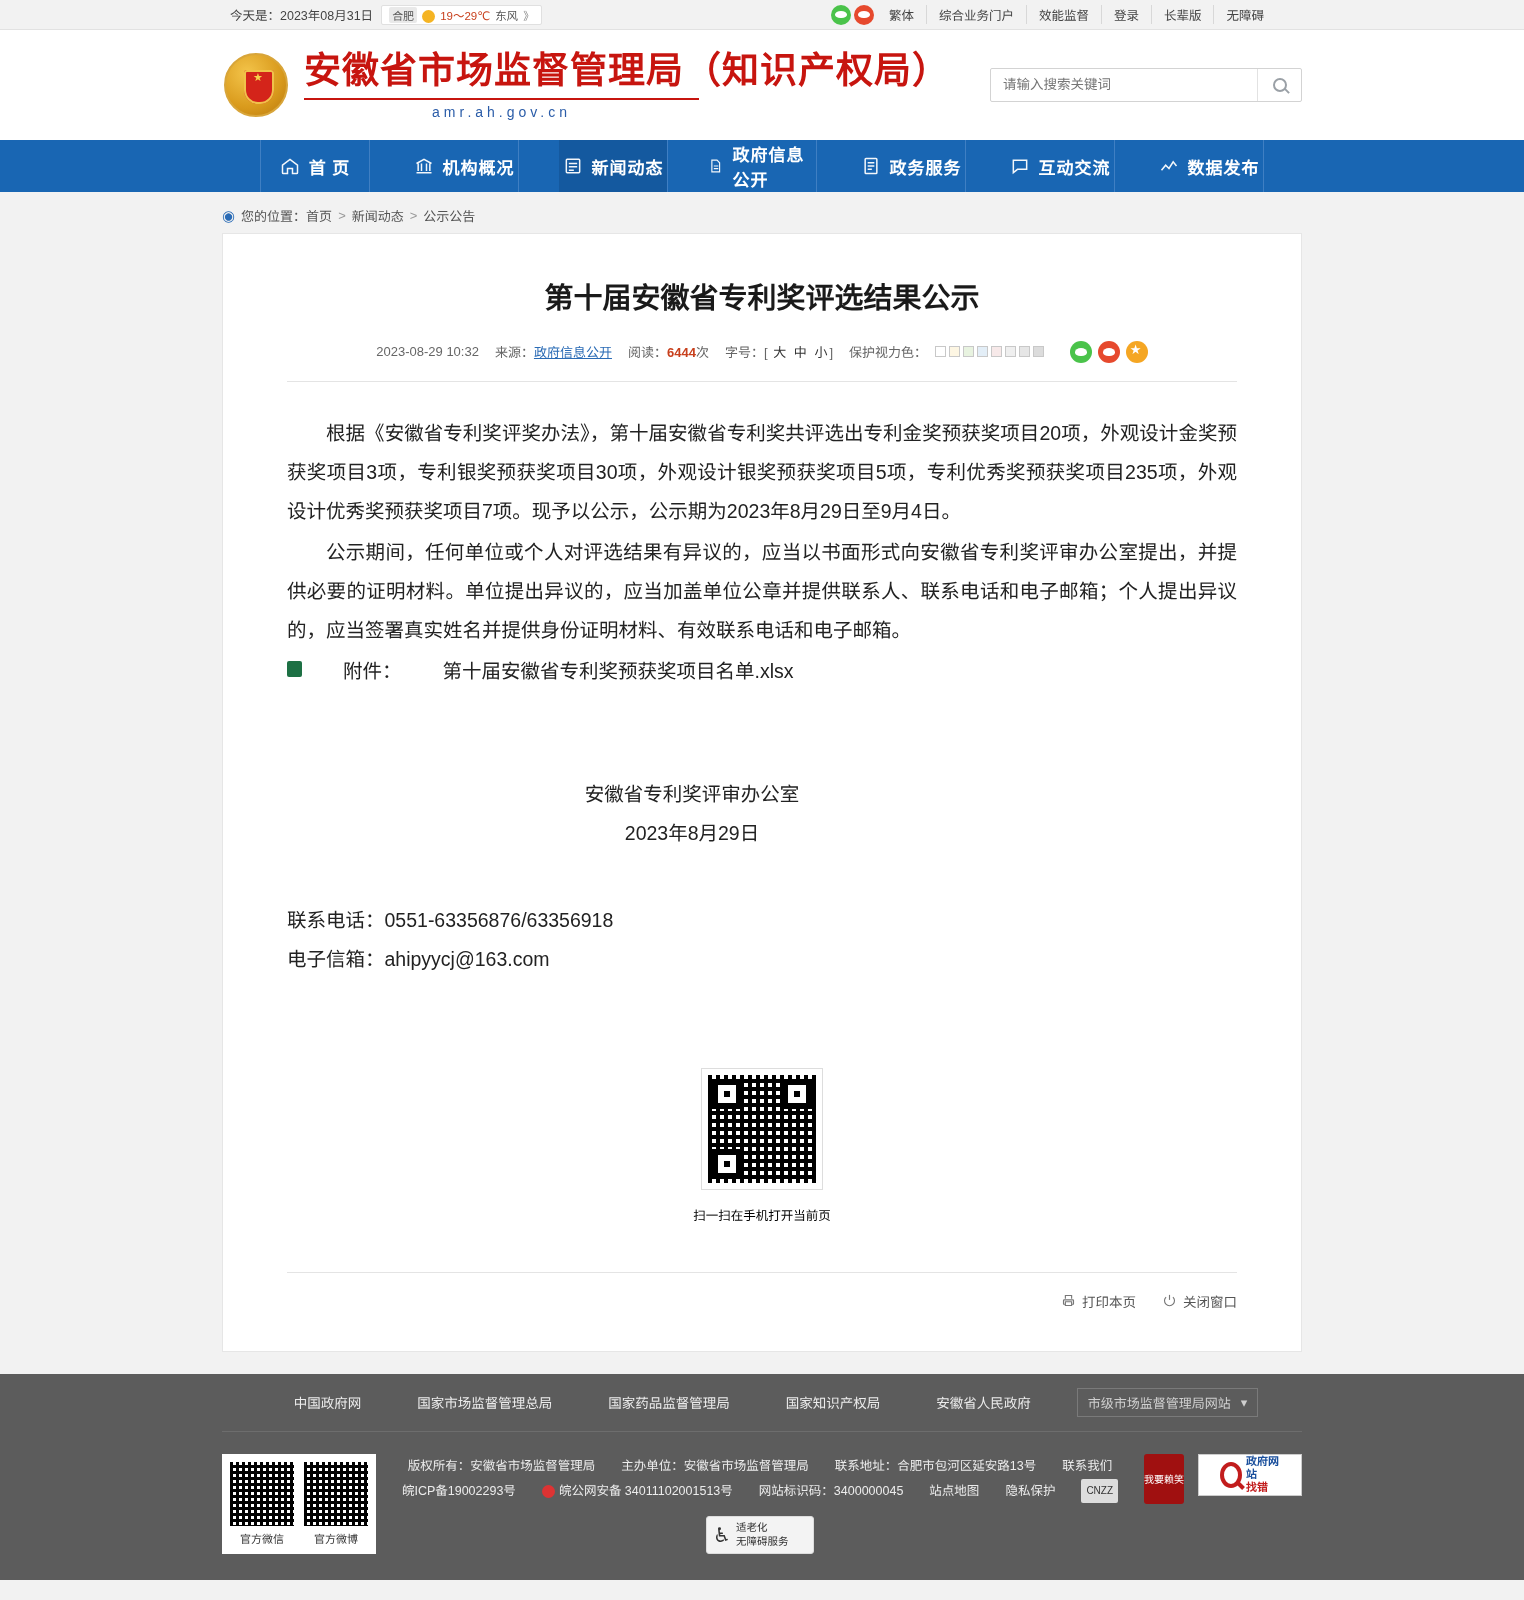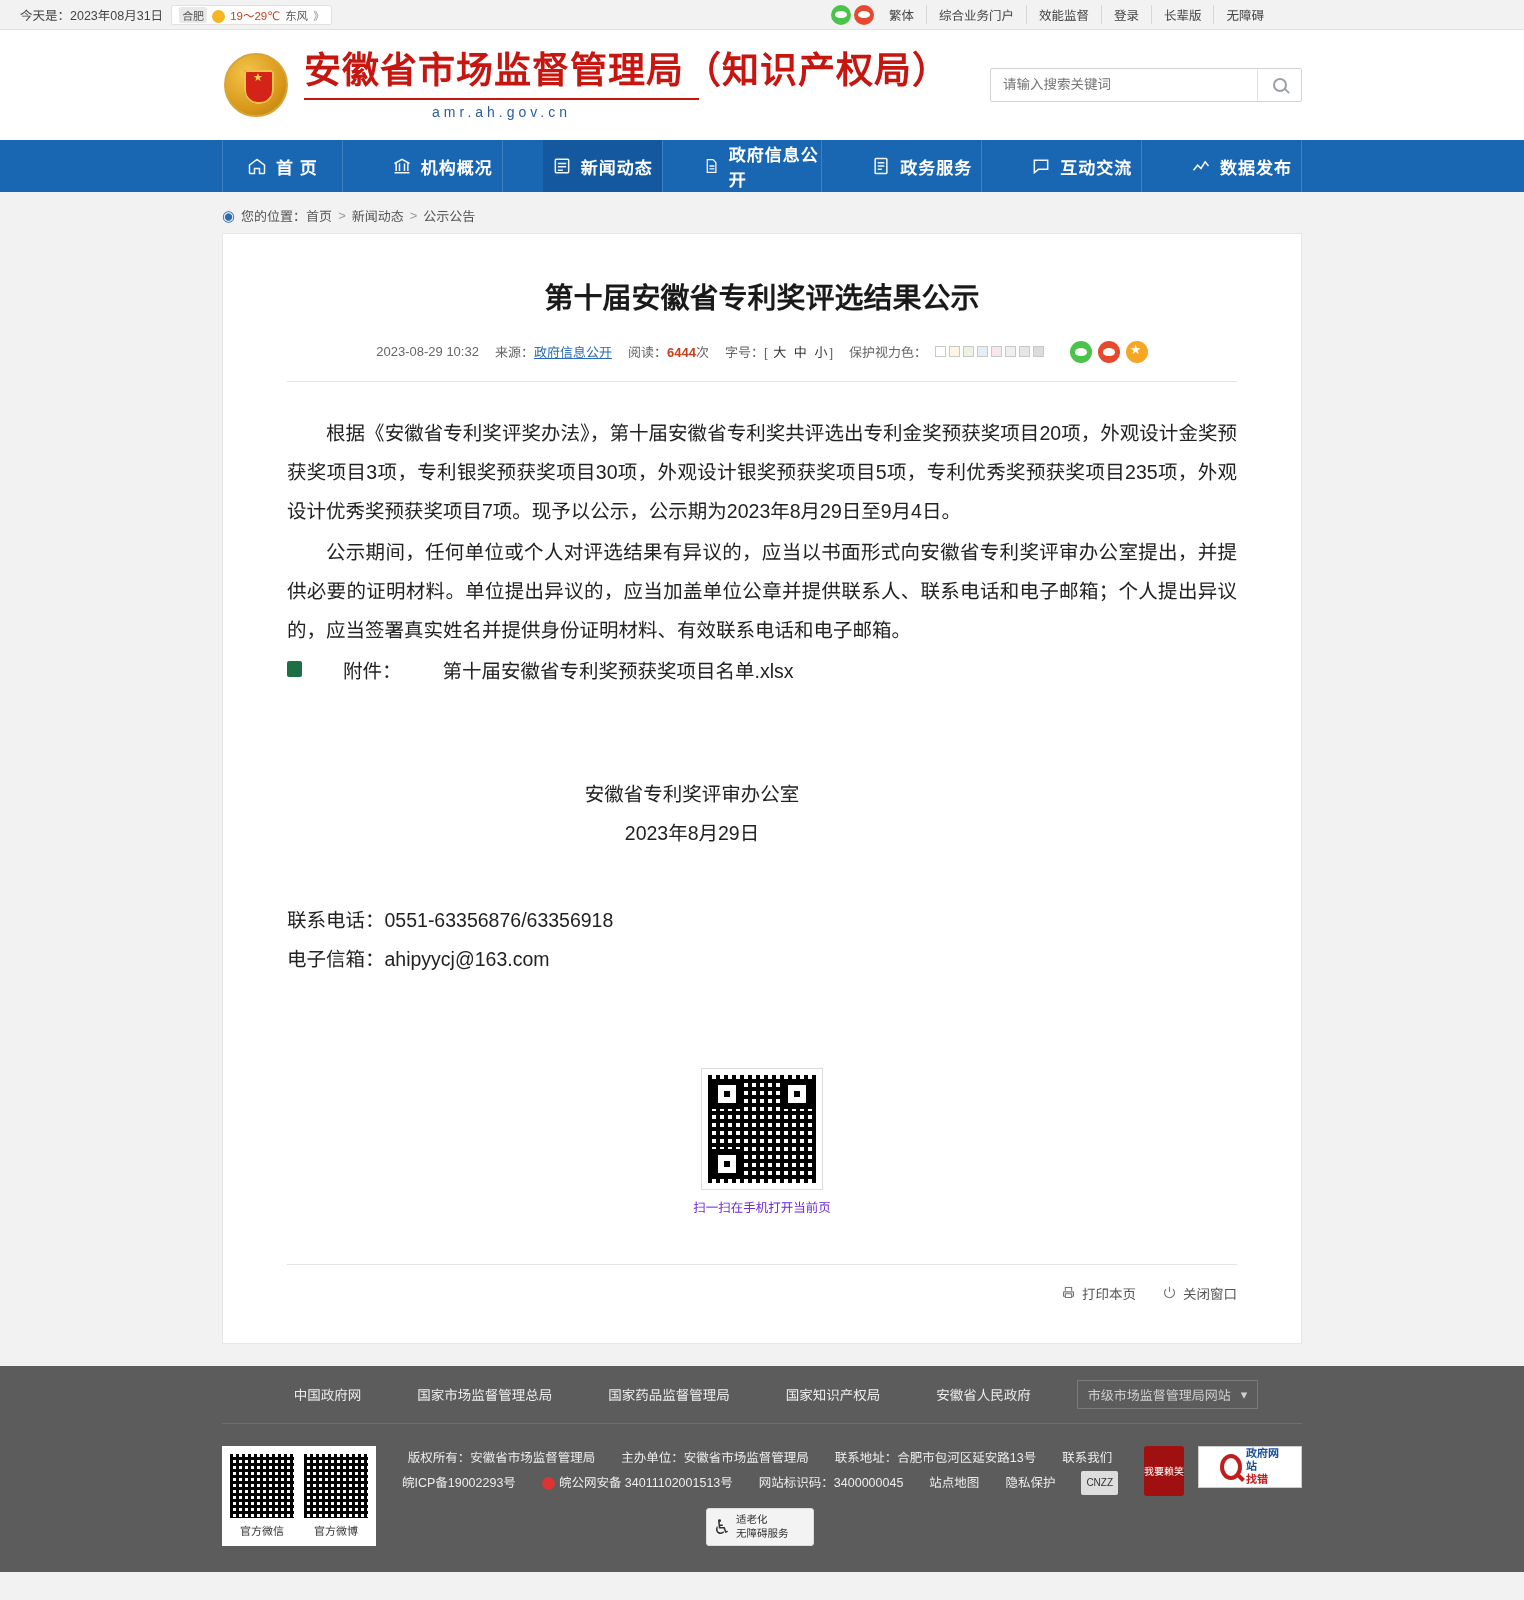--- a/index.html
+++ b/index.html
@@ -21,7 +21,7 @@
     color: #444;
     padding: 0 20px;
   }
-  .topbar-left { display: flex; align-items: center; gap: 8px; }
+  .topbar-left { display: flex; align-items: center; margin-left: 210px; gap: 8px; }
   .topbar-right { margin-left: auto; display: flex; align-items: center; gap: 0; margin-right: 240px; }
   .weather-chip {
     display: flex; align-items: flex-end; gap: 5px;

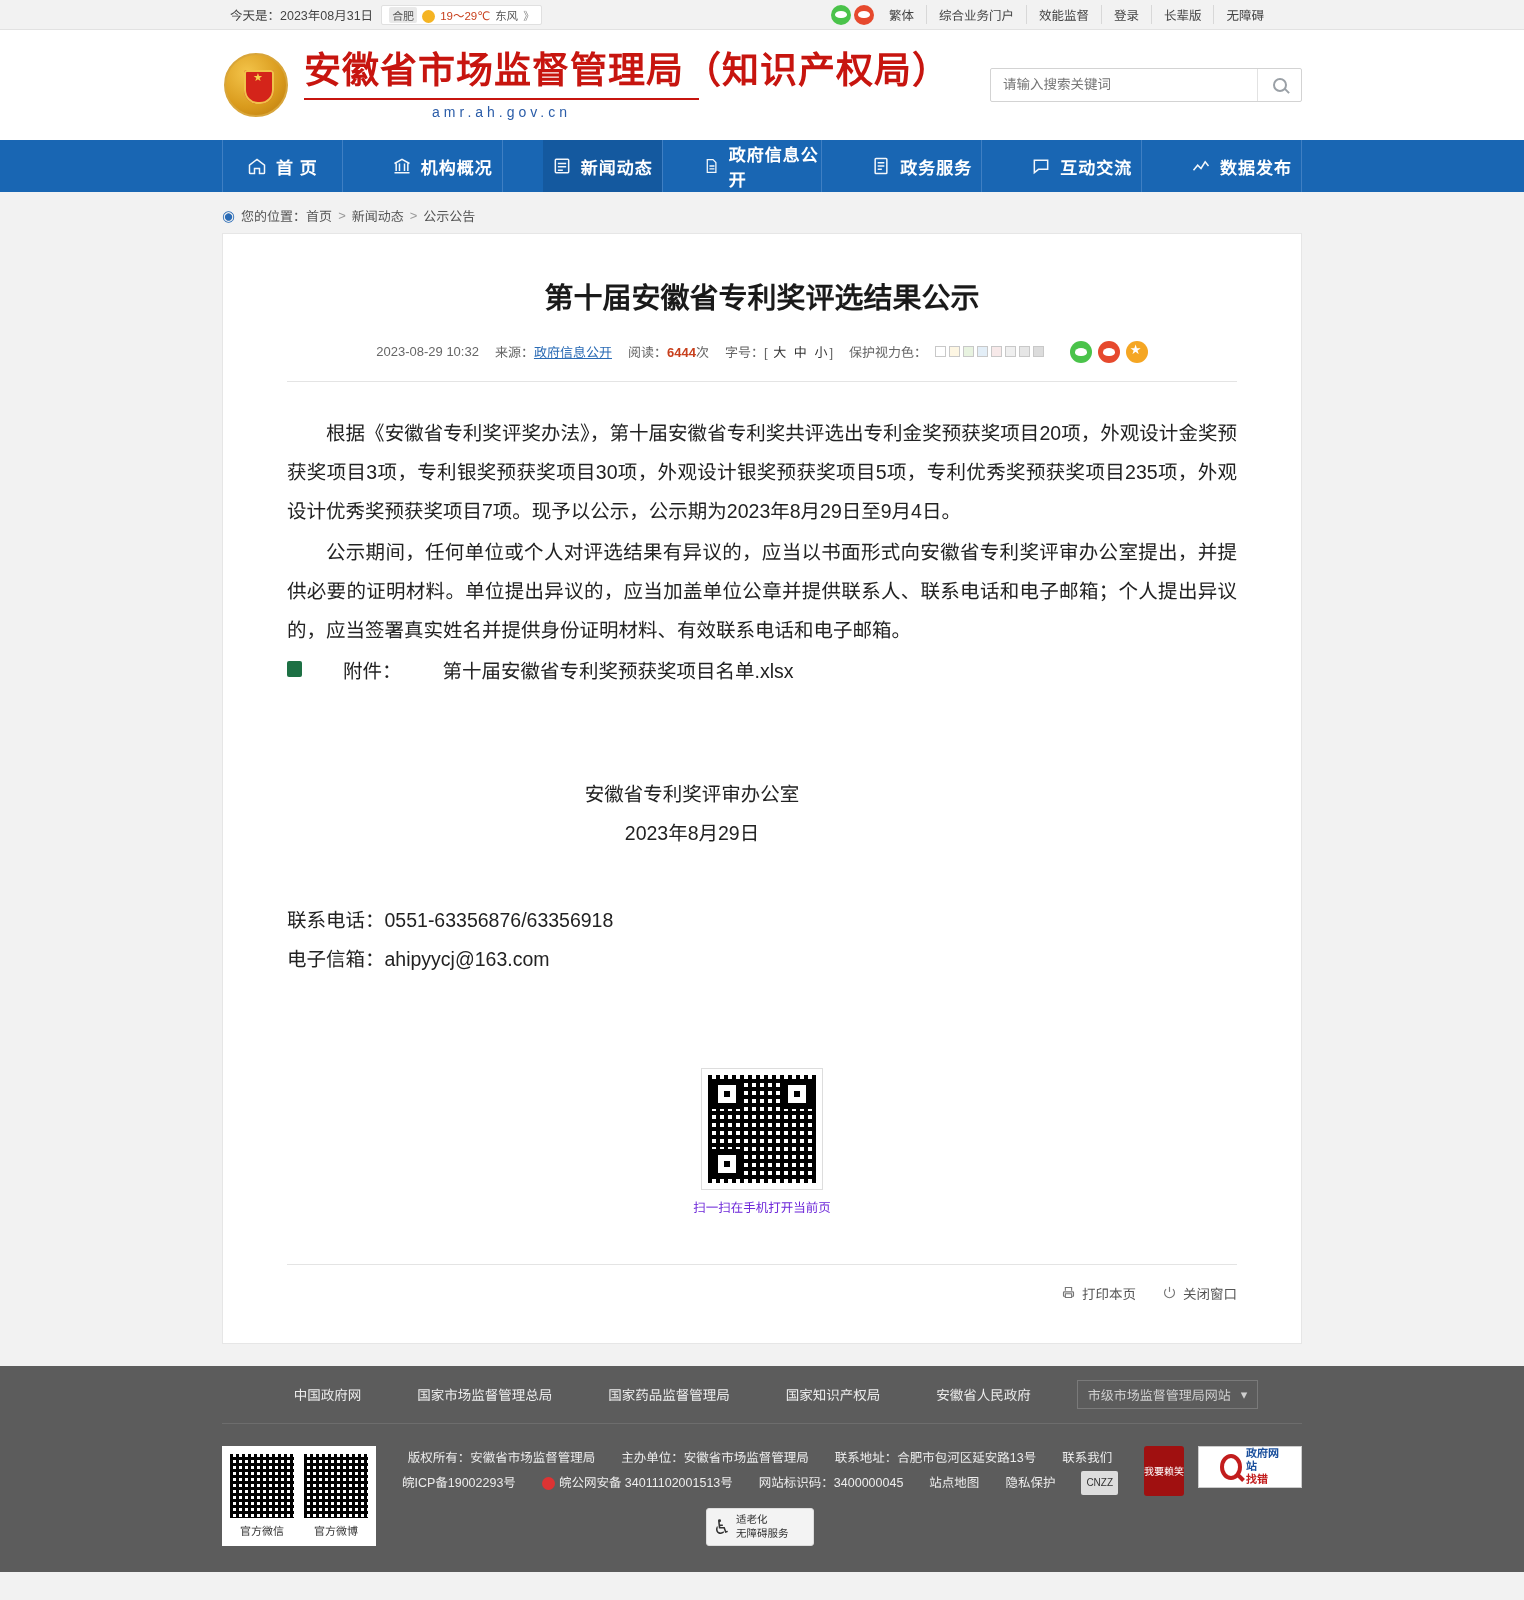--- a/index.html
+++ b/index.html
@@ -114,7 +114,7 @@
     display: flex;
     justify-content: center;
   }
-  .nav-inner { display: flex; width: 1080px; gap: 40px; }
+  .nav-inner { display: flex; width: 1004px; gap: 40px; }
   .nav-item {
     flex: 1;
     display: flex; align-items: center; justify-content: center;

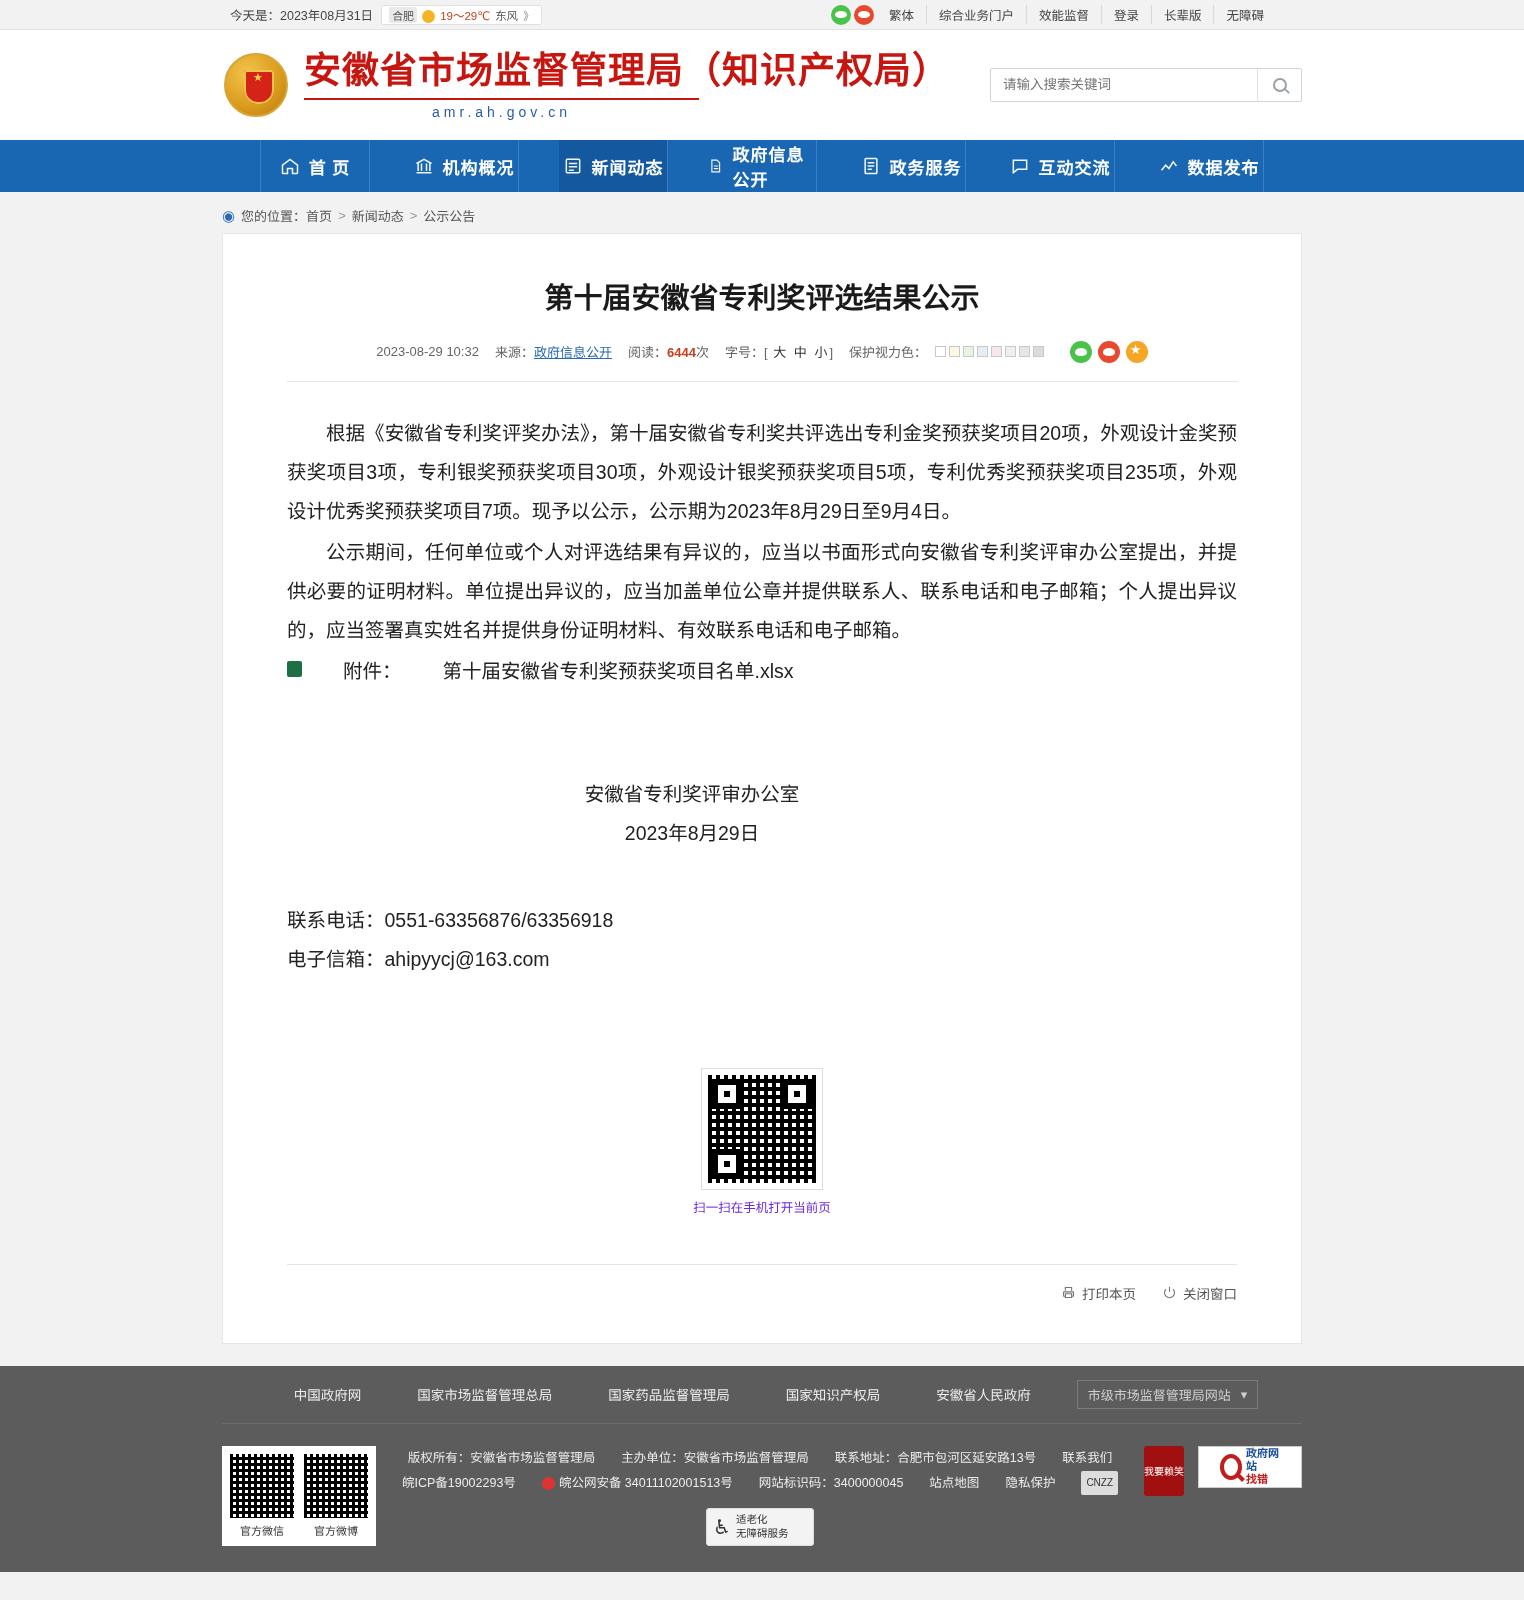--- a/index.html
+++ b/index.html
@@ -189,7 +189,7 @@
   .qr .fp.tl { left: 4px; top: 4px;}
   .qr .fp.tr { right: 4px; top: 4px;}
   .qr .fp.bl { left: 4px; bottom: 4px;}
-  .qr-cap { font-size: 12.5px; color: #6d28d9; margin-top: 8px; }
+  .qr-cap { font-size: 12.5px; color: #000000; margin-top: 16px; }
 
   .foot-divider { border-top: 1px solid #e4e4e4; margin: 48px 0 18px; }
   .art-tools { display: flex; justify-content: flex-end; gap: 26px; font-size: 13.5px; color: #555; }

